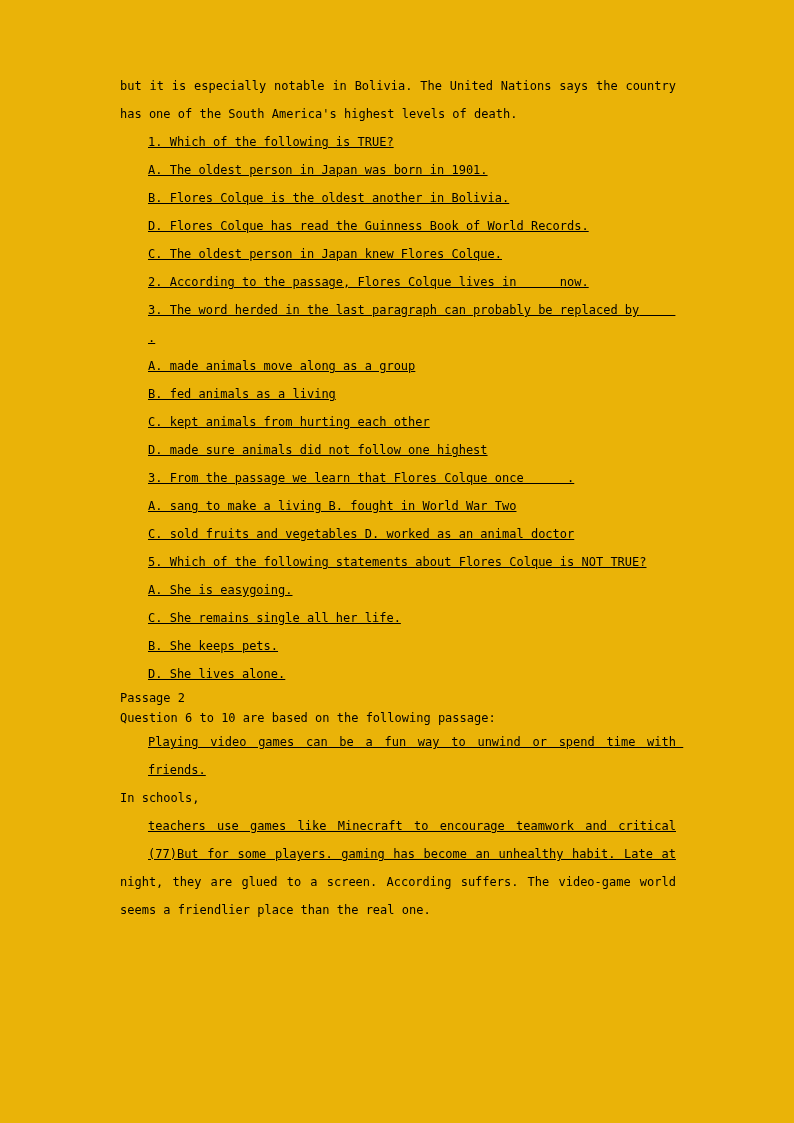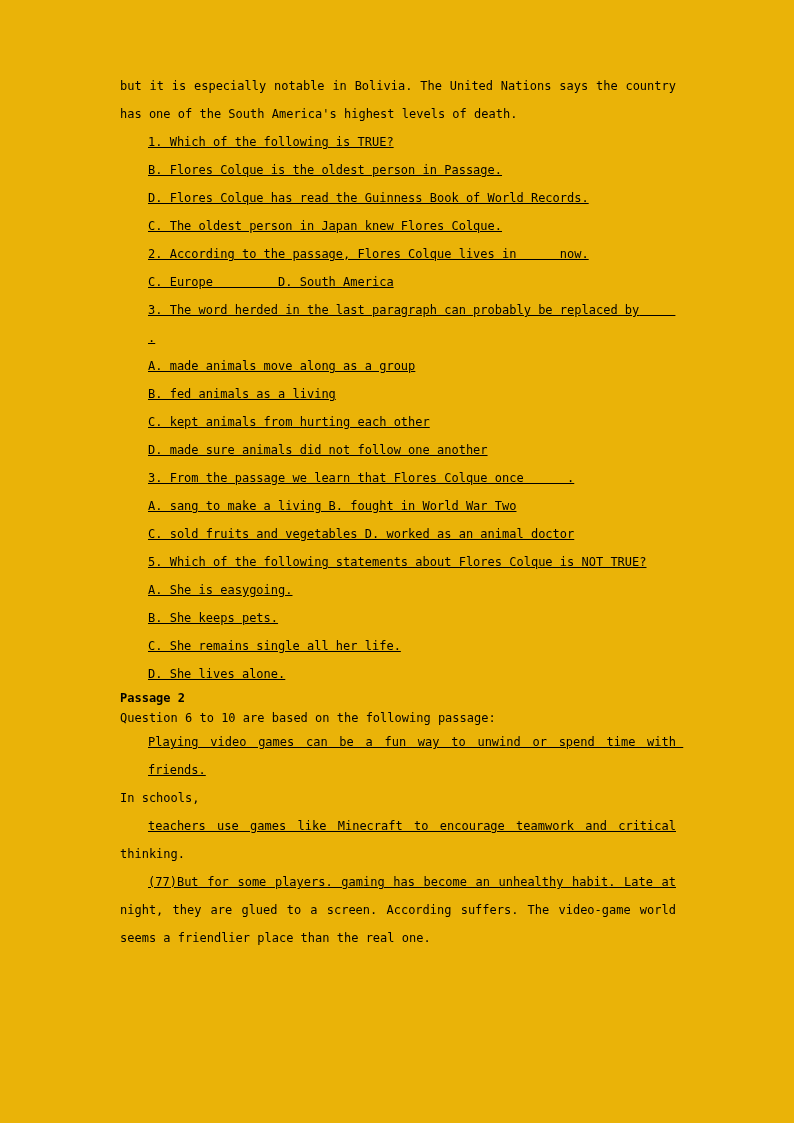--- a/index.html
+++ b/index.html
@@ -55,6 +55,7 @@
   <div class="line">has one of the South America's highest levels of death.</div>
 
   <div class="line indent">1. Which of the following is TRUE?</div>
+  <div class="line indent">A. The oldest person in Japan was born in 1901.</div>
   <div class="line indent">B. Flores Colque is the oldest person in Passage.</div>
   <div class="line indent">D. Flores Colque has read the Guinness Book of World Records.</div>
   <div class="line indent">C. The oldest person in Japan knew Flores Colque.</div>

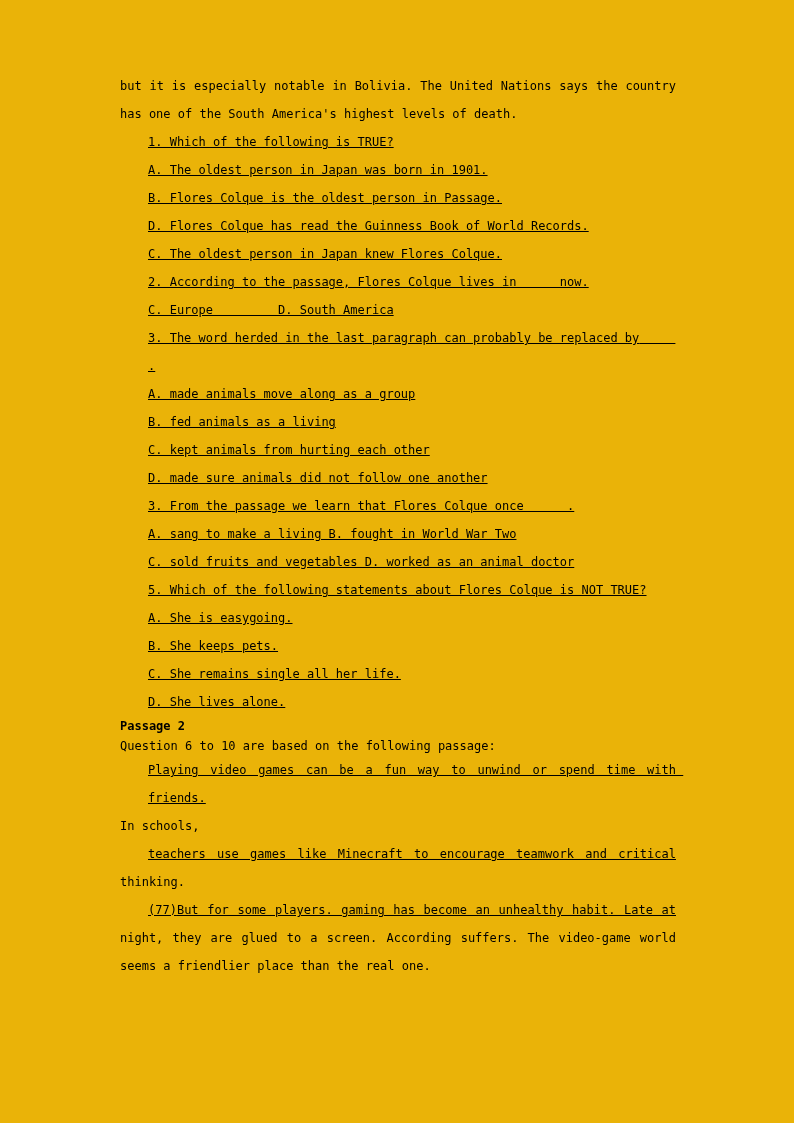--- a/index.html
+++ b/index.html
@@ -56,7 +56,7 @@
 
   <div class="line indent">1. Which of the following is TRUE?</div>
   <div class="line indent">A. The oldest person in Japan was born in 1901.</div>
-  <div class="line indent">B. Flores Colque is the oldest person in Passage.</div>
+  <div class="line indent">B. Flores Colque is the oldest another in Bolivia.</div>
   <div class="line indent">D. Flores Colque has read the Guinness Book of World Records.</div>
   <div class="line indent">C. The oldest person in Japan knew Flores Colque.</div>
 

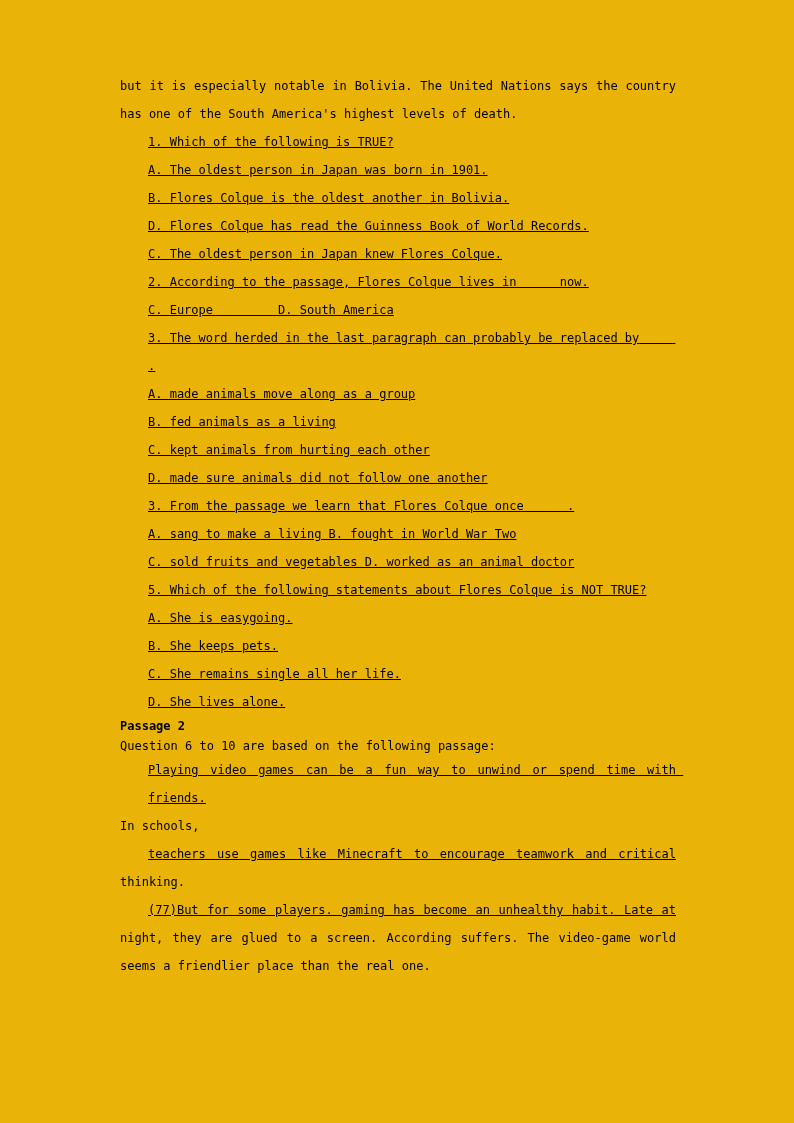--- a/index.html
+++ b/index.html
@@ -61,7 +61,6 @@
   <div class="line indent">C. The oldest person in Japan knew Flores Colque.</div>
 
   <div class="line indent">2. According to the passage, Flores Colque lives in      now.</div>
-  <div class="line indent">C. Europe         D. South America</div>
 
   <div class="line indent">3. The word herded in the last paragraph can probably be replaced by     .</div>
   <div class="line indent">A. made animals move along as a group</div>

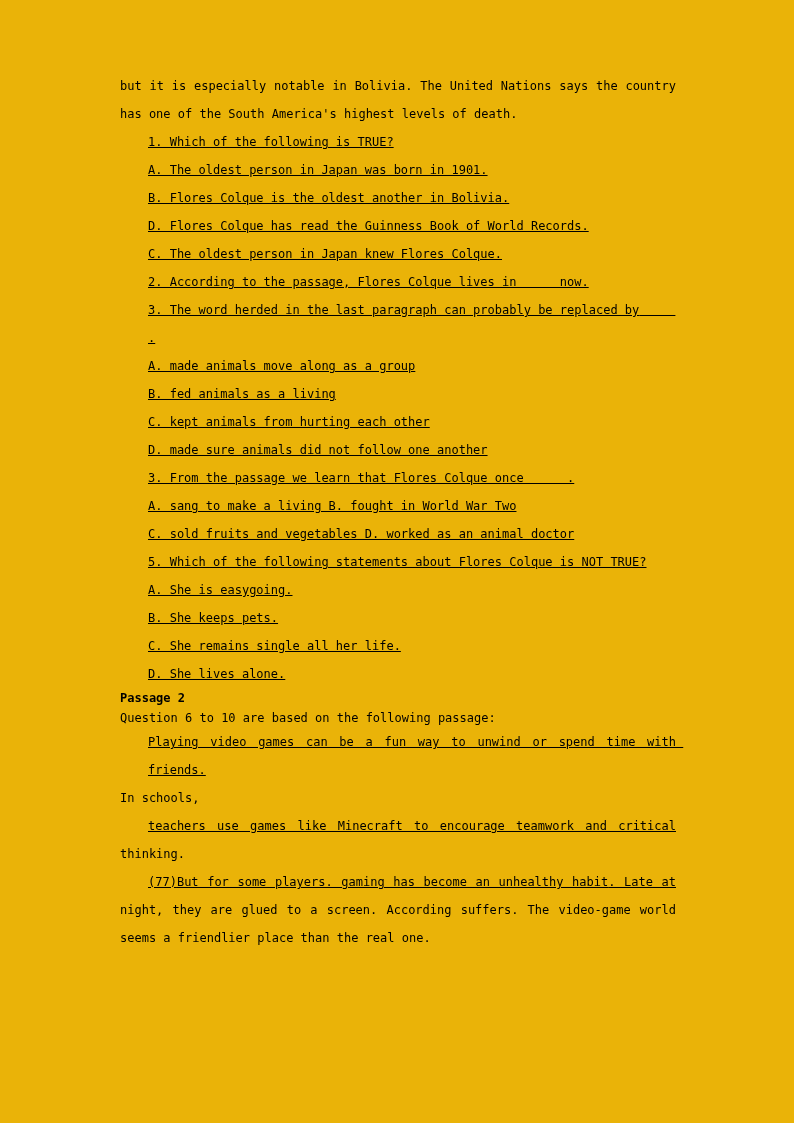--- a/index.html
+++ b/index.html
@@ -66,7 +66,7 @@
   <div class="line indent">A. made animals move along as a group</div>
   <div class="line indent">B. fed animals as a living</div>
   <div class="line indent">C. kept animals from hurting each other</div>
-  <div class="line indent">D. made sure animals did not follow one another</div>
+  <div class="line indent">D. made sure animals did not follow one highest</div>
 
   <div class="line indent">3. From the passage we learn that Flores Colque once      .</div>
   <div class="line indent">A. sang to make a living B. fought in World War Two</div>

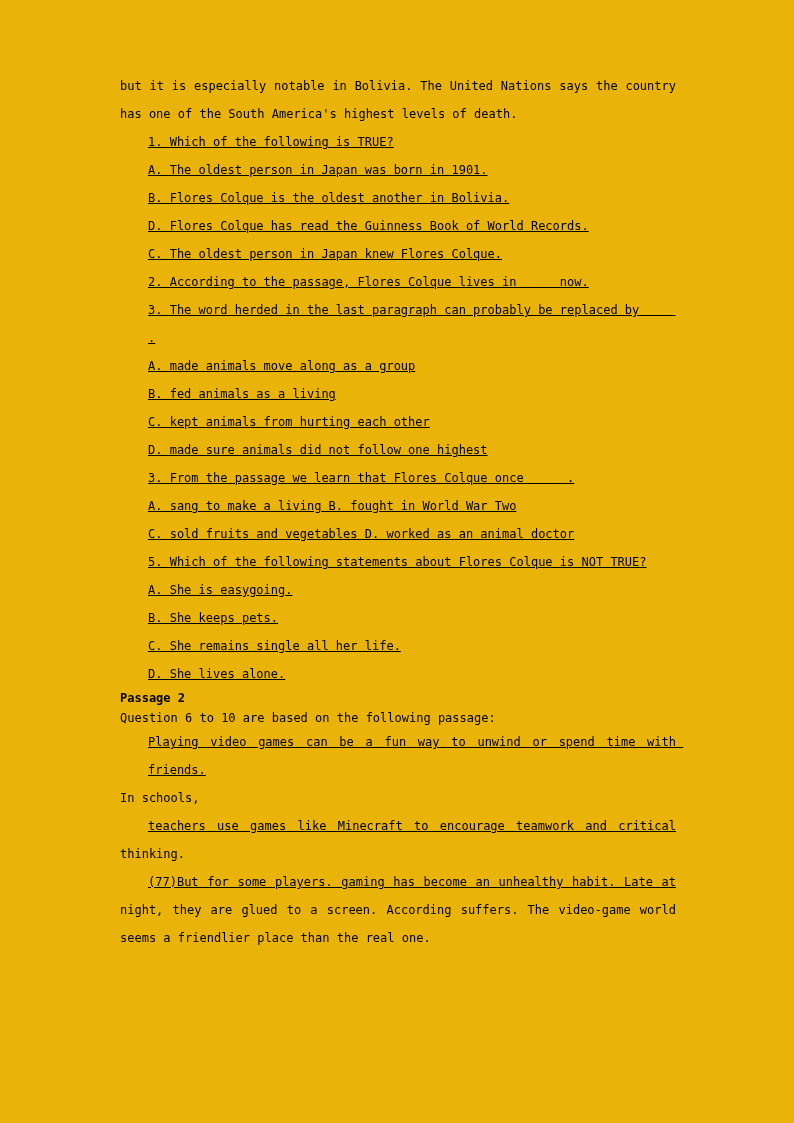--- a/index.html
+++ b/index.html
@@ -74,8 +74,8 @@
 
   <div class="line indent">5. Which of the following statements about Flores Colque is NOT TRUE?</div>
   <div class="line indent">A. She is easygoing.</div>
+  <div class="line indent">C. She remains single all her life.</div>
   <div class="line indent">B. She keeps pets.</div>
-  <div class="line indent">C. She remains single all her life.</div>
   <div class="line indent">D. She lives alone.</div>
 
   <div class="line tight bold">Passage 2</div>

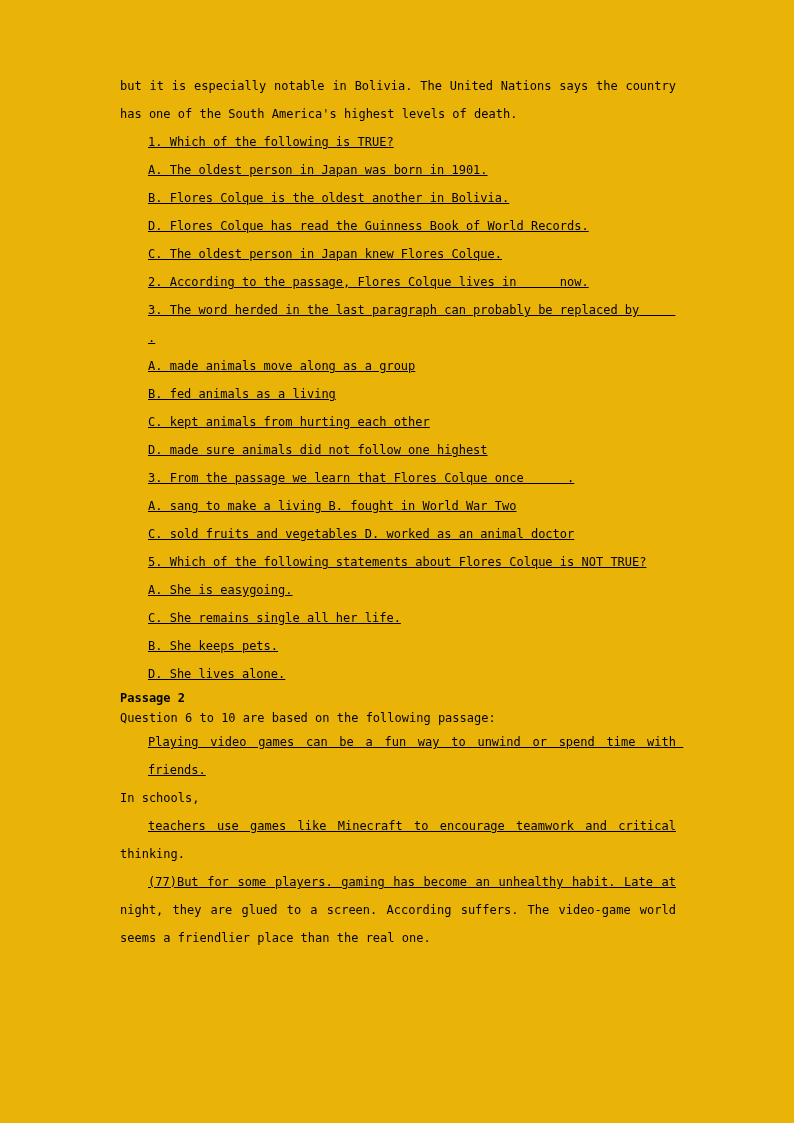--- a/index.html
+++ b/index.html
@@ -40,7 +40,7 @@
     text-align-last: justify;
   }
   .bold {
-    font-weight: bold;
+    font-weight: normal;
   }
   .ul {
     text-decoration: underline;

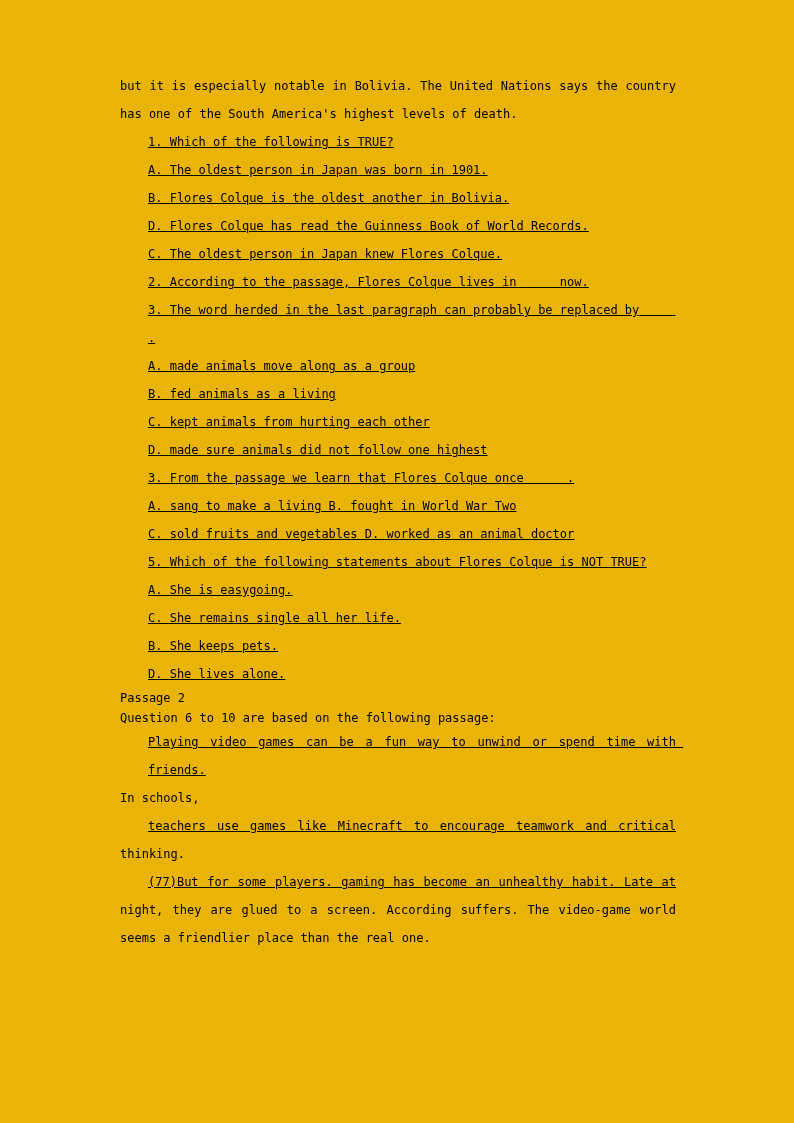--- a/index.html
+++ b/index.html
@@ -85,7 +85,6 @@
   <div class="line">In schools,</div>
 
   <div class="line indent justify">teachers use games like Minecraft to encourage teamwork and critical</div>
-  <div class="line">thinking.</div>
 
   <div class="line indent justify"><span>(77)</span><span class="ul">But for some players. gaming has become an unhealthy habit</span><span>. Late at</span></div>
   <div class="line justify">night, they are glued to a screen. According suffers. The video-game world</div>

